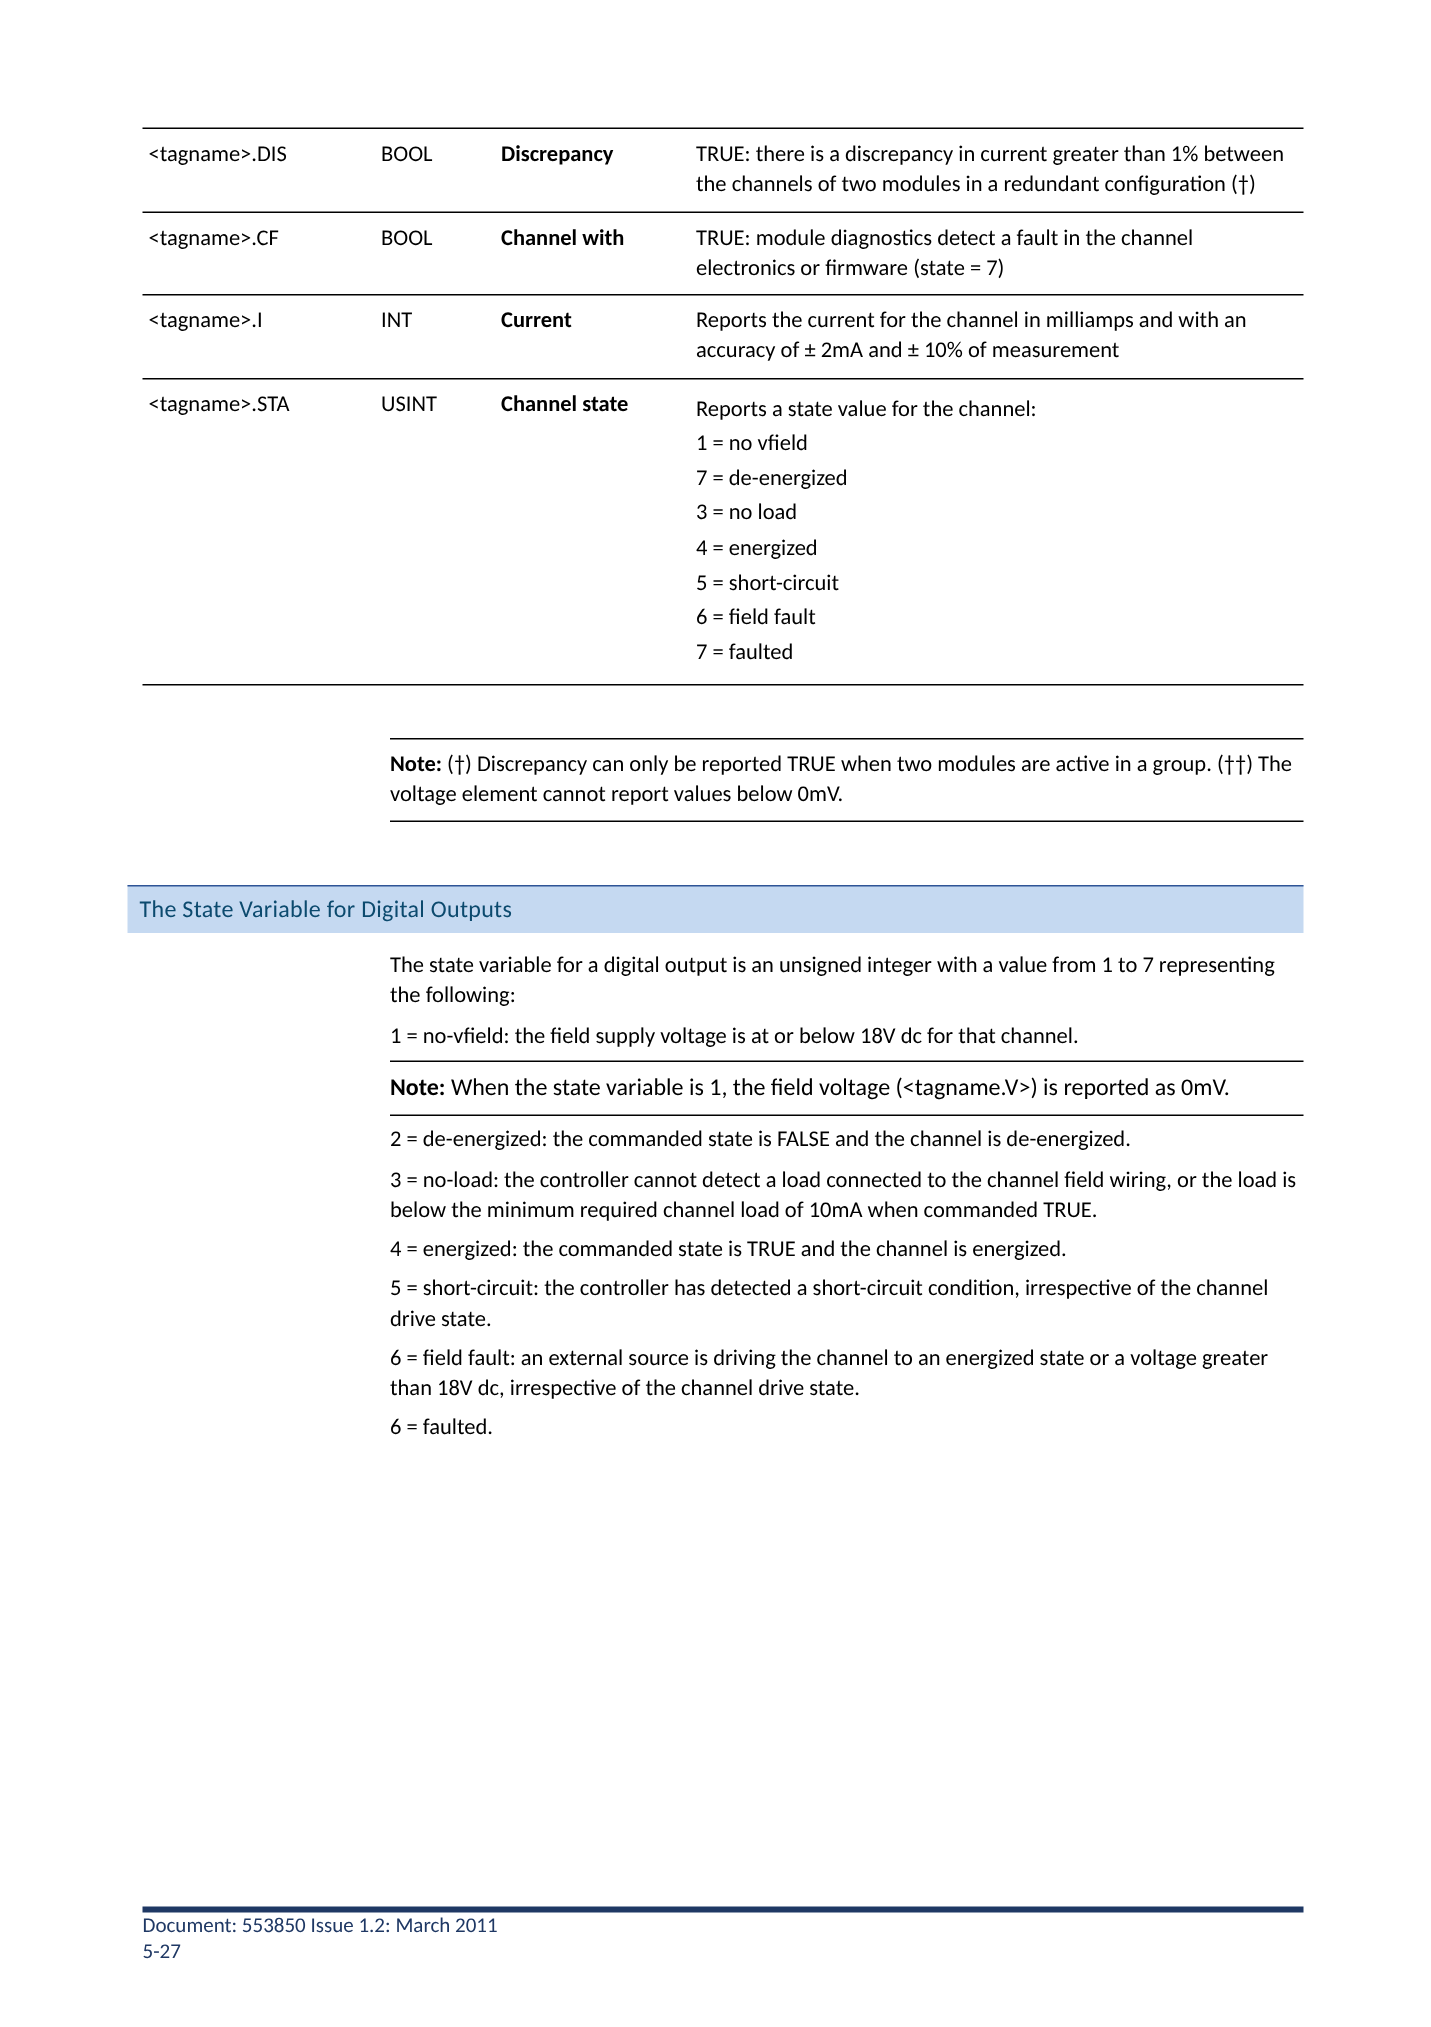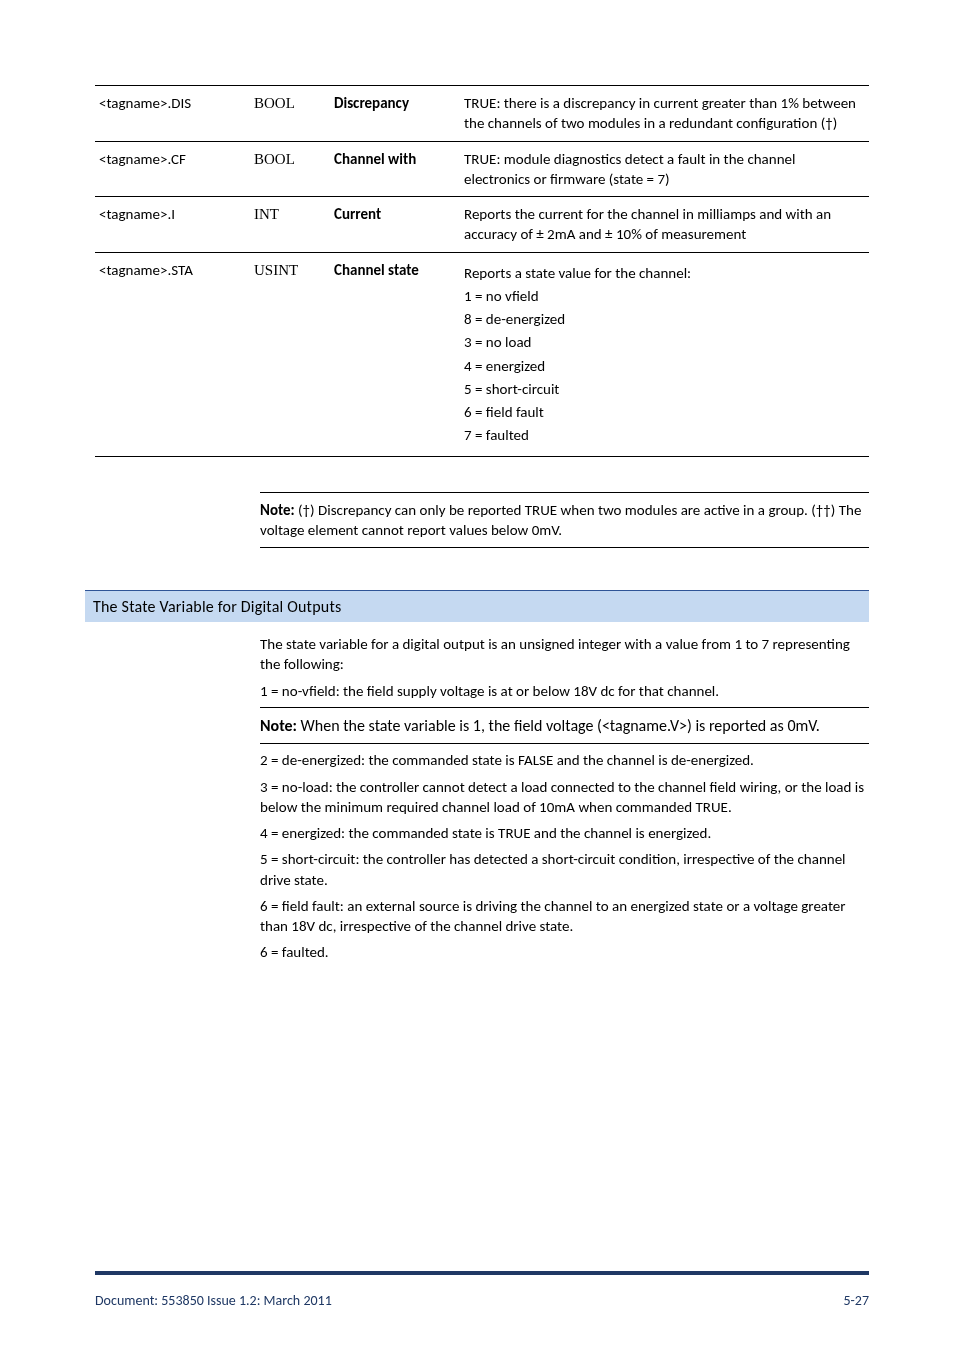--- a/index.html
+++ b/index.html
@@ -26,7 +26,7 @@
     text-align: left;
   }
   .c1 { width: 155px; }
-  .c2 { width: 80px; font-family: Liberation Serif, serif; }
+  .c2 { width: 80px; }
   .c3 { width: 130px; font-weight: bold; }
   .c4 { }
   .states p { margin: 3px 0; }

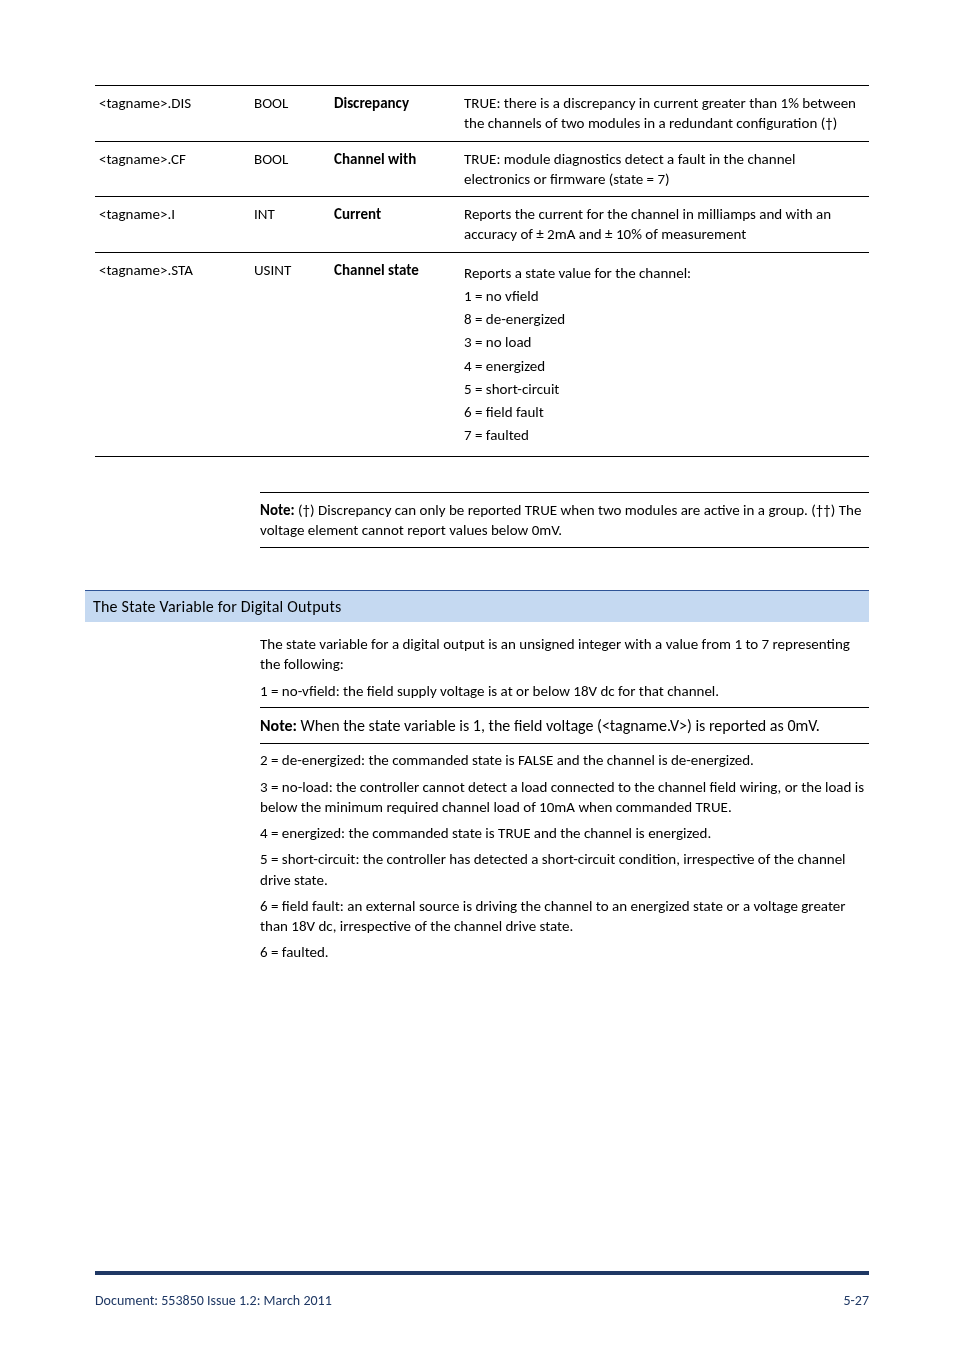--- a/index.html
+++ b/index.html
@@ -116,7 +116,7 @@
     <td class="c4 states">
       <p>Reports a state value for the channel:</p>
       <p>1 = no vfield</p>
-      <p>8 = de-energized</p>
+      <p>7 = de-energized</p>
       <p>3 = no load</p>
       <p>4 = energized</p>
       <p>5 = short-circuit</p>

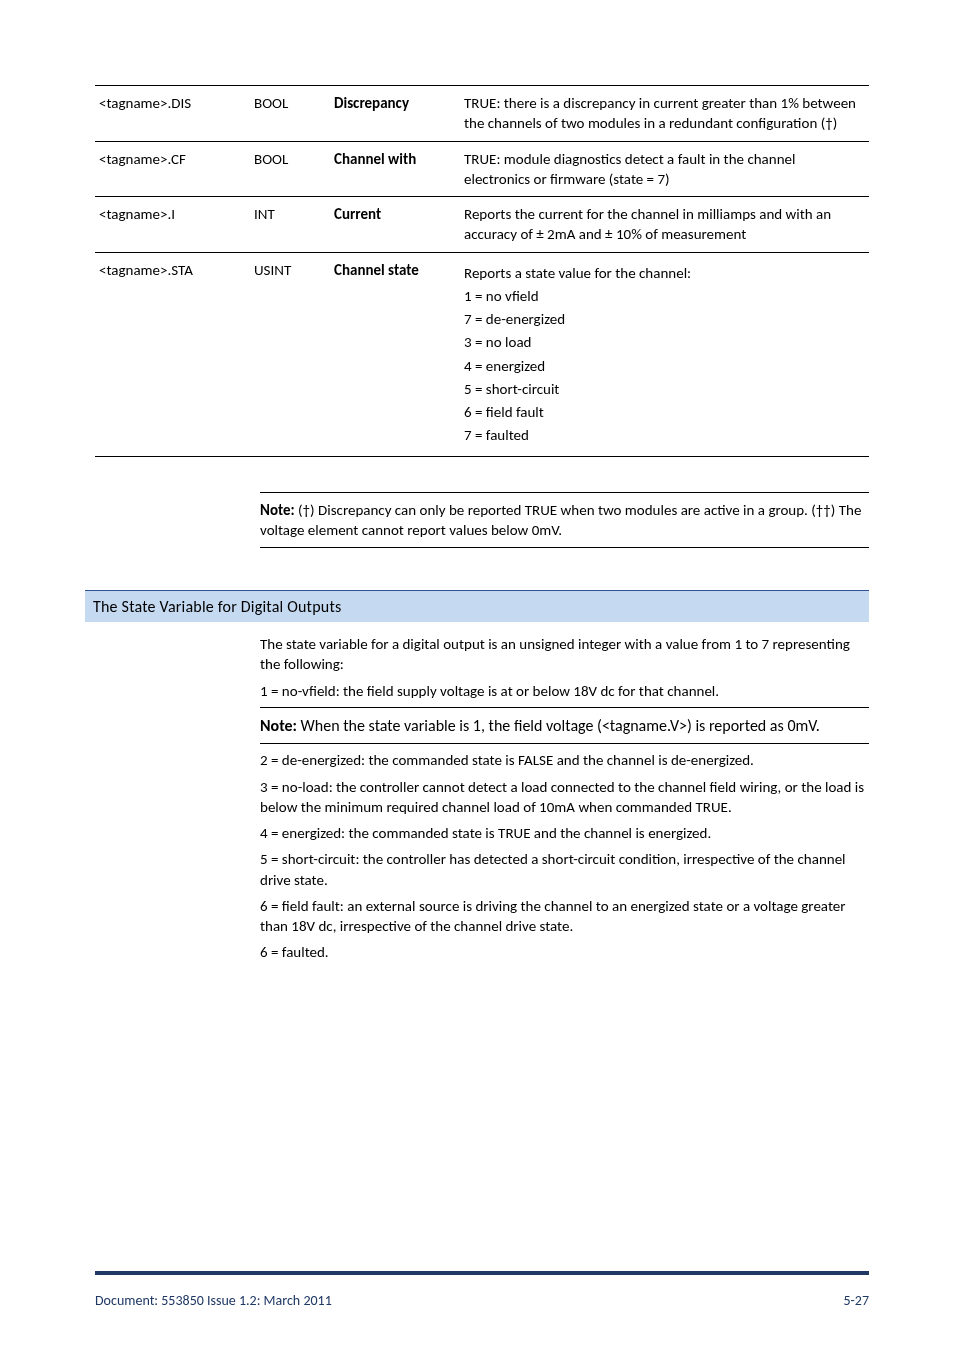--- a/index.html
+++ b/index.html
@@ -49,7 +49,7 @@
   .section-header {
     background: #C5D9F1;
     border-top: 1px solid #2F5496;
-    color: #000000;
+    color: #0c4a6e;
     font-size: 16px;
     font-weight: 400;
     padding: 6px 10px 6px 8px;

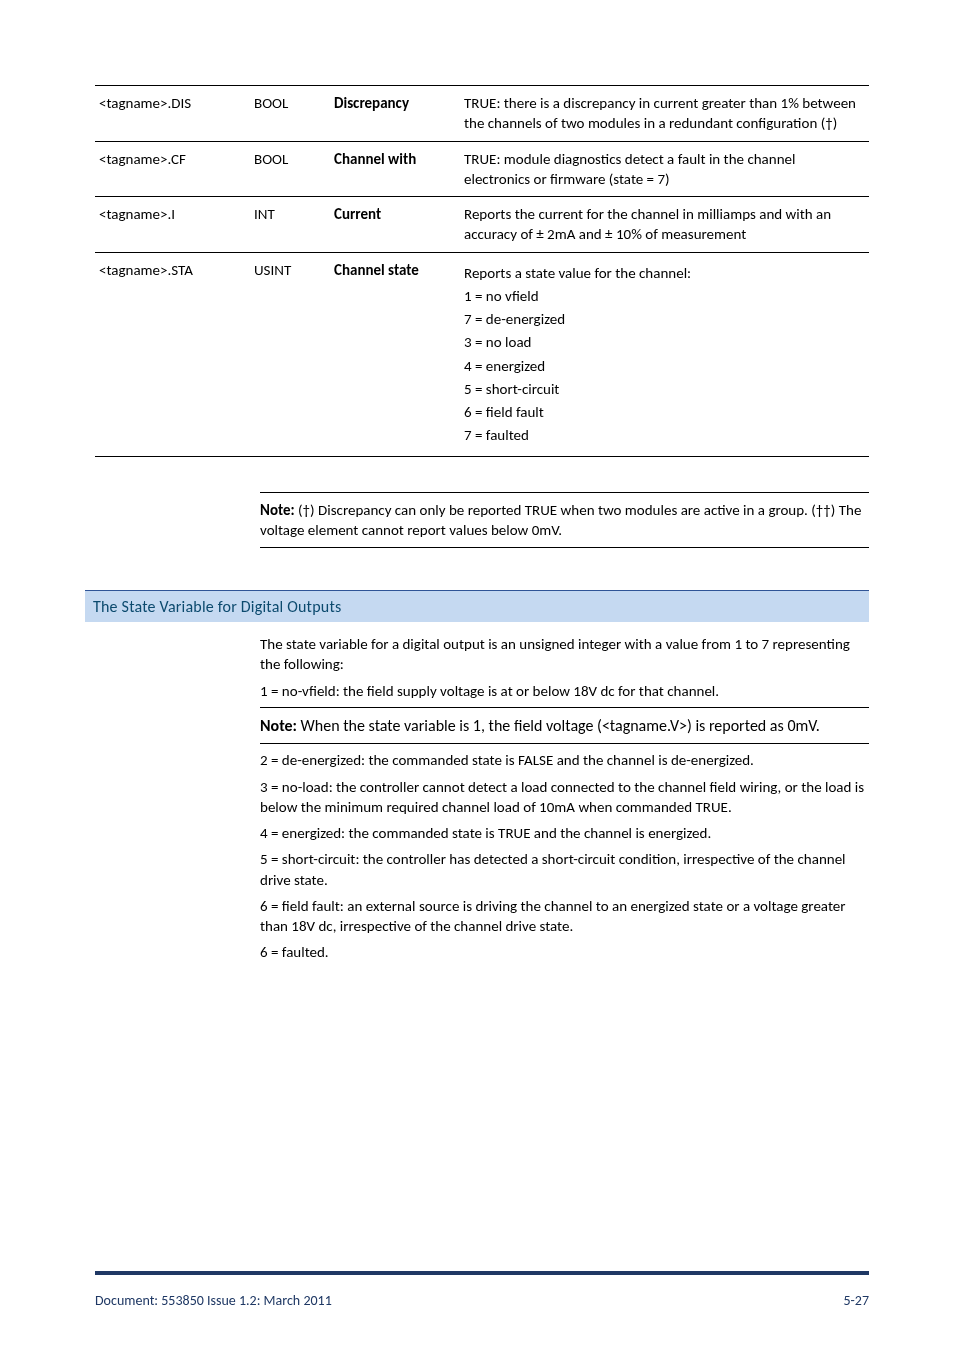--- a/index.html
+++ b/index.html
@@ -84,6 +84,7 @@
     justify-content: space-between;
     font-size: 14px;
     color: #1F3864;
+    flex-direction: column;
   }
 </style>
 </head>

